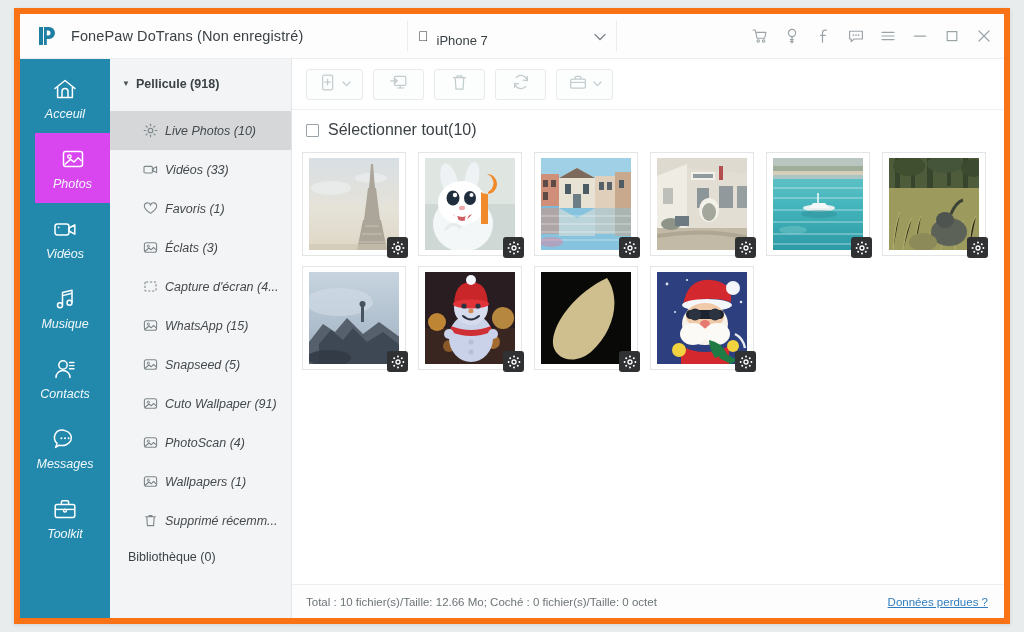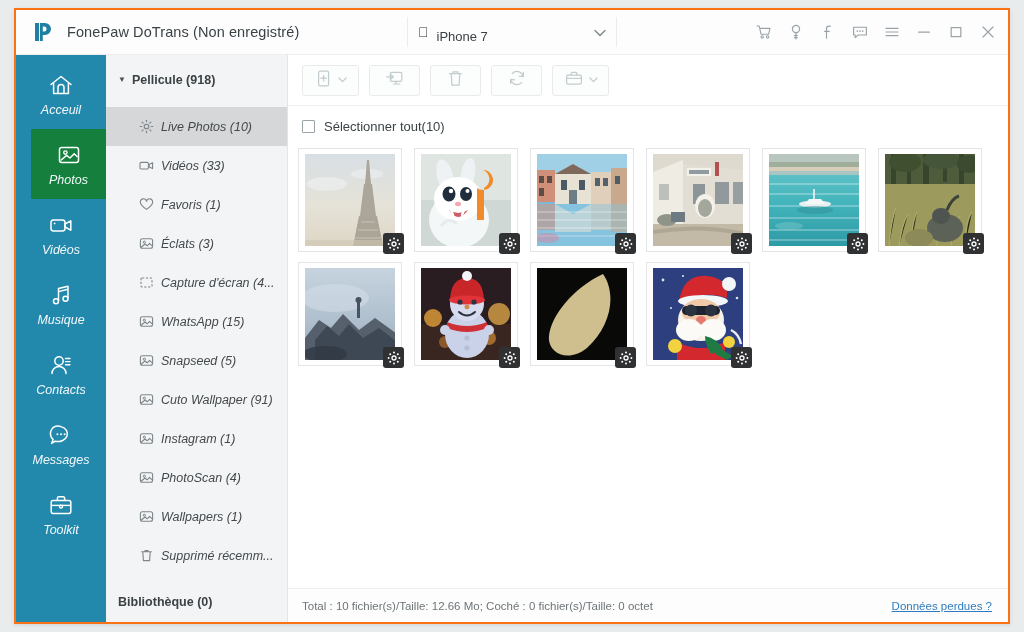--- a/index.html
+++ b/index.html
@@ -14,7 +14,7 @@
     left: 14px; top: 8px;
     width: 996px; height: 616px;
     background: #ffffff;
-    border: 2px solid #f97316;
+    border: 6px solid #f97316;
     box-shadow: 0 1px 4px rgba(0,0,0,0.10);
     display: flex; flex-direction: column;
     overflow: hidden;

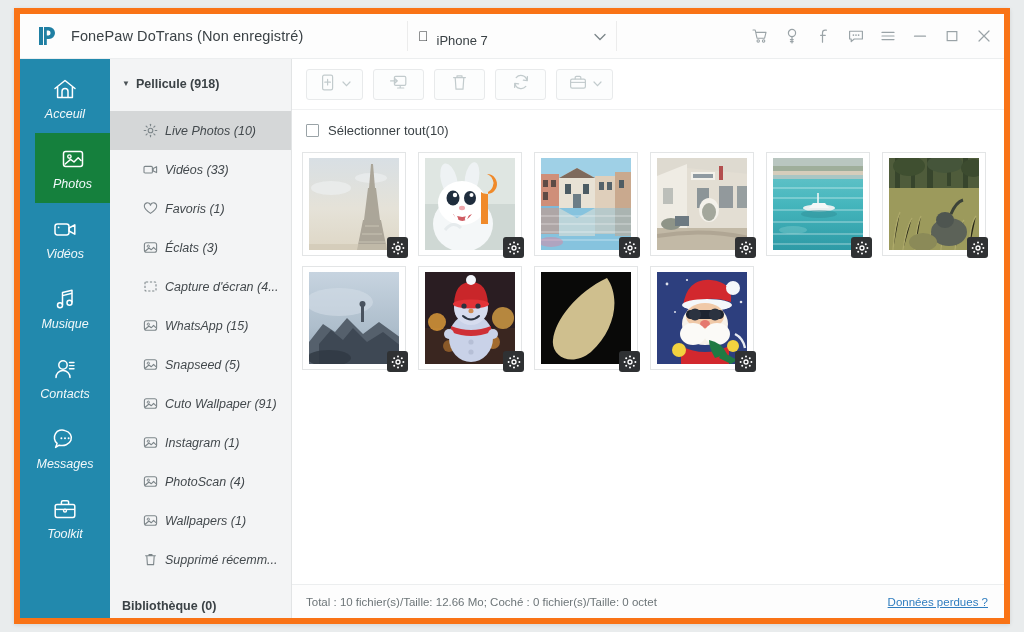--- a/index.html
+++ b/index.html
@@ -119,7 +119,7 @@
 
   .selectall {
     height: 40px; display: flex; align-items: center; gap: 9px;
-    padding-left: 14px; font-size: 13px; color: #3b4246;
+    padding-left: 14px; font-size: 16px; color: #3b4246;
   }
   .cbox {
     width: 13px; height: 13px; border: 1px solid #9aa3a7; background: #fff;

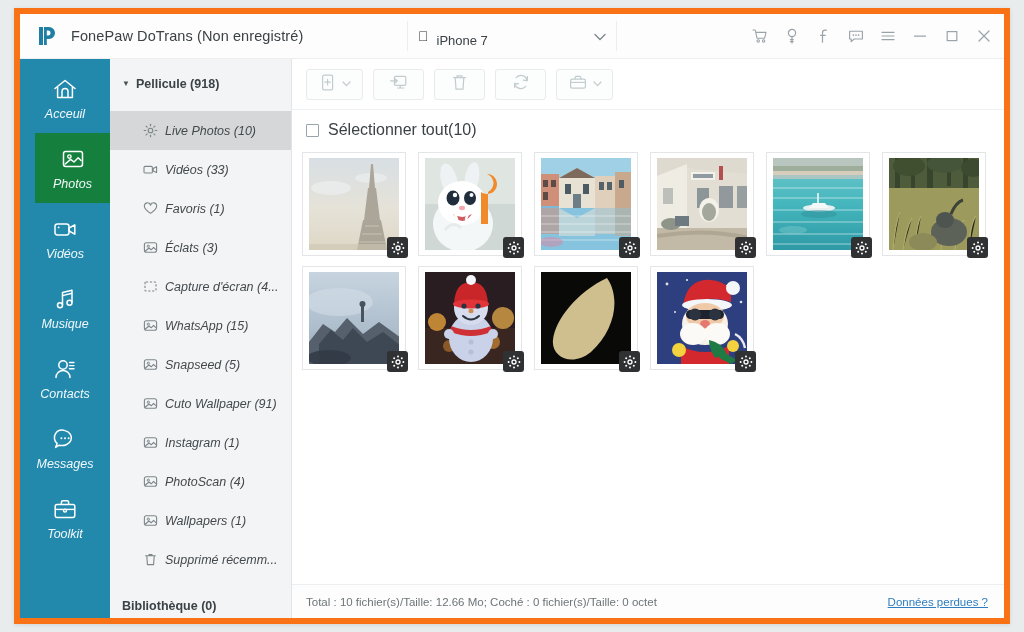--- a/index.html
+++ b/index.html
@@ -69,7 +69,7 @@
     display: flex; flex-direction: column; align-items: center; justify-content: center;
     gap: 6px; cursor: pointer; color: #ffffff; font-style: italic;
   }
-  .nav-item.active { background: #15803d; margin-left: 15px; }
+  .nav-item.active { background: #d946ef; margin-left: 15px; }
   .nav-label { font-size: 12.5px; color: #f2f8fa; }
   .nav-ic { height: 26px; display: flex; align-items: flex-end; }
 

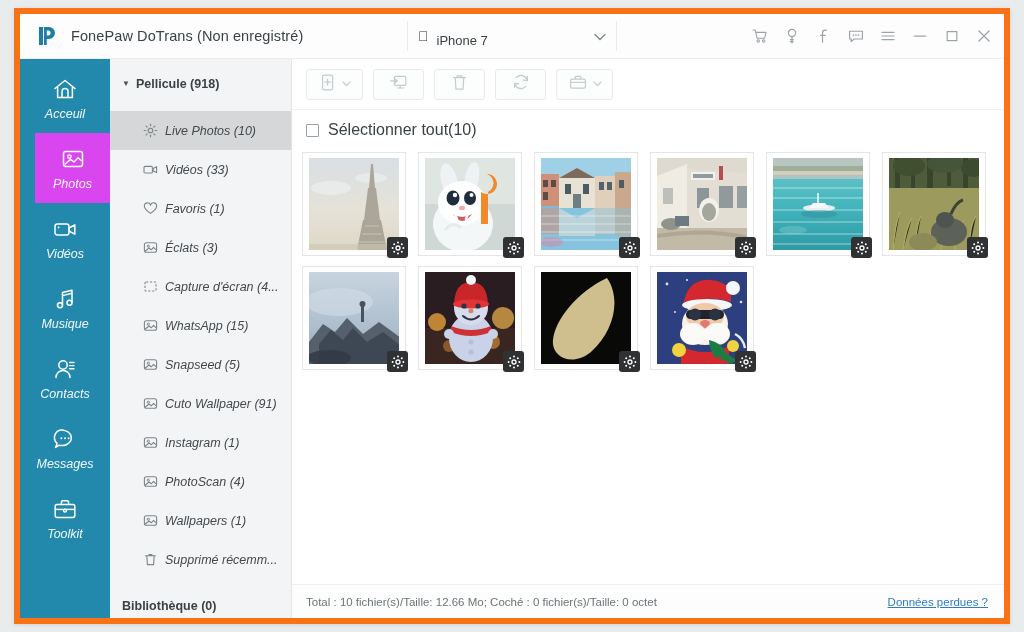--- a/index.html
+++ b/index.html
@@ -423,16 +423,6 @@
           <span>Cuto Wallpaper (91)</span>
         </div>
 
-        <div class="tree-item">
-          <span class="tree-ic">
-            <svg width="15" height="15" viewBox="0 0 15 15">
-                <rect x="1.4" y="2.8" width="12.2" height="9.4" rx="2" fill="none" stroke="currentColor" stroke-width="1.1"></rect>
-                <circle cx="5.3" cy="6.2" r="1.1" fill="none" stroke="currentColor" stroke-width="1"></circle>
-                <path d="M2.4 11 L6 8 L8.2 9.8 L10.6 7.4 L12.6 9.3" fill="none" stroke="currentColor" stroke-width="1.1" stroke-linecap="round" stroke-linejoin="round"></path>
-              </svg>
-          </span>
-          <span>Instagram (1)</span>
-        </div>
 
         <div class="tree-item">
           <span class="tree-ic">

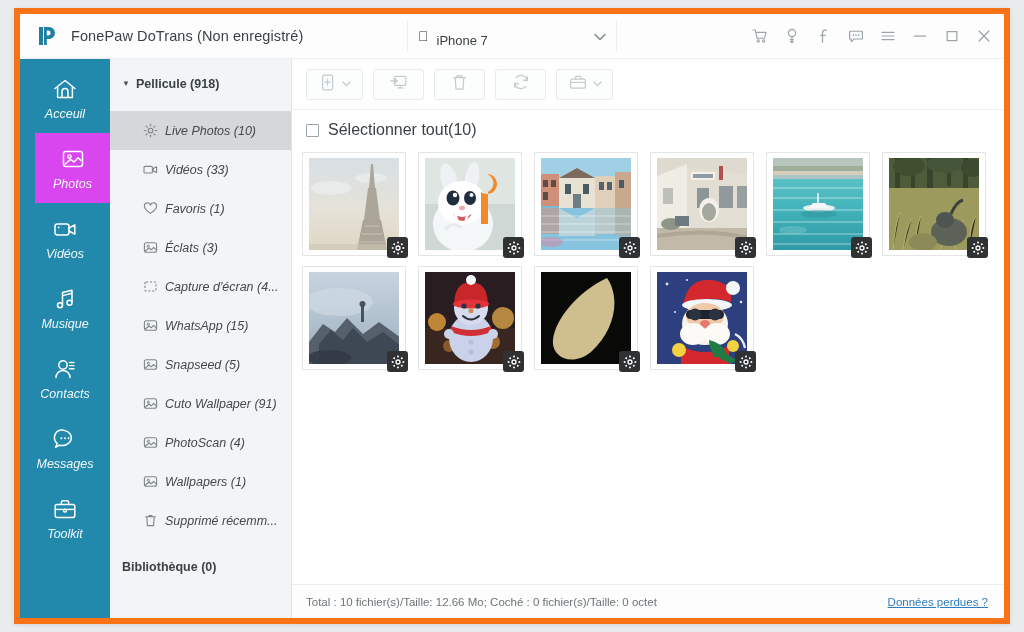--- a/index.html
+++ b/index.html
@@ -97,8 +97,8 @@
   .tree-item.selected { background: #d5d7d8; }
   .tree-ic { width: 15px; height: 15px; display:flex; align-items:center; justify-content:center; color: #7d868a; flex: 0 0 15px;}
   .tree-foot {
-    padding-left: 12px; height: 34px; display: flex; align-items: flex-end;
-    font-size: 12.5px; font-weight: bold; color: #3b4246;
+    padding-left: 18px; height: 34px; display: flex; align-items: center;
+    font-size: 12.5px; font-weight: normal; color: #3b4246;
   }
 
   

